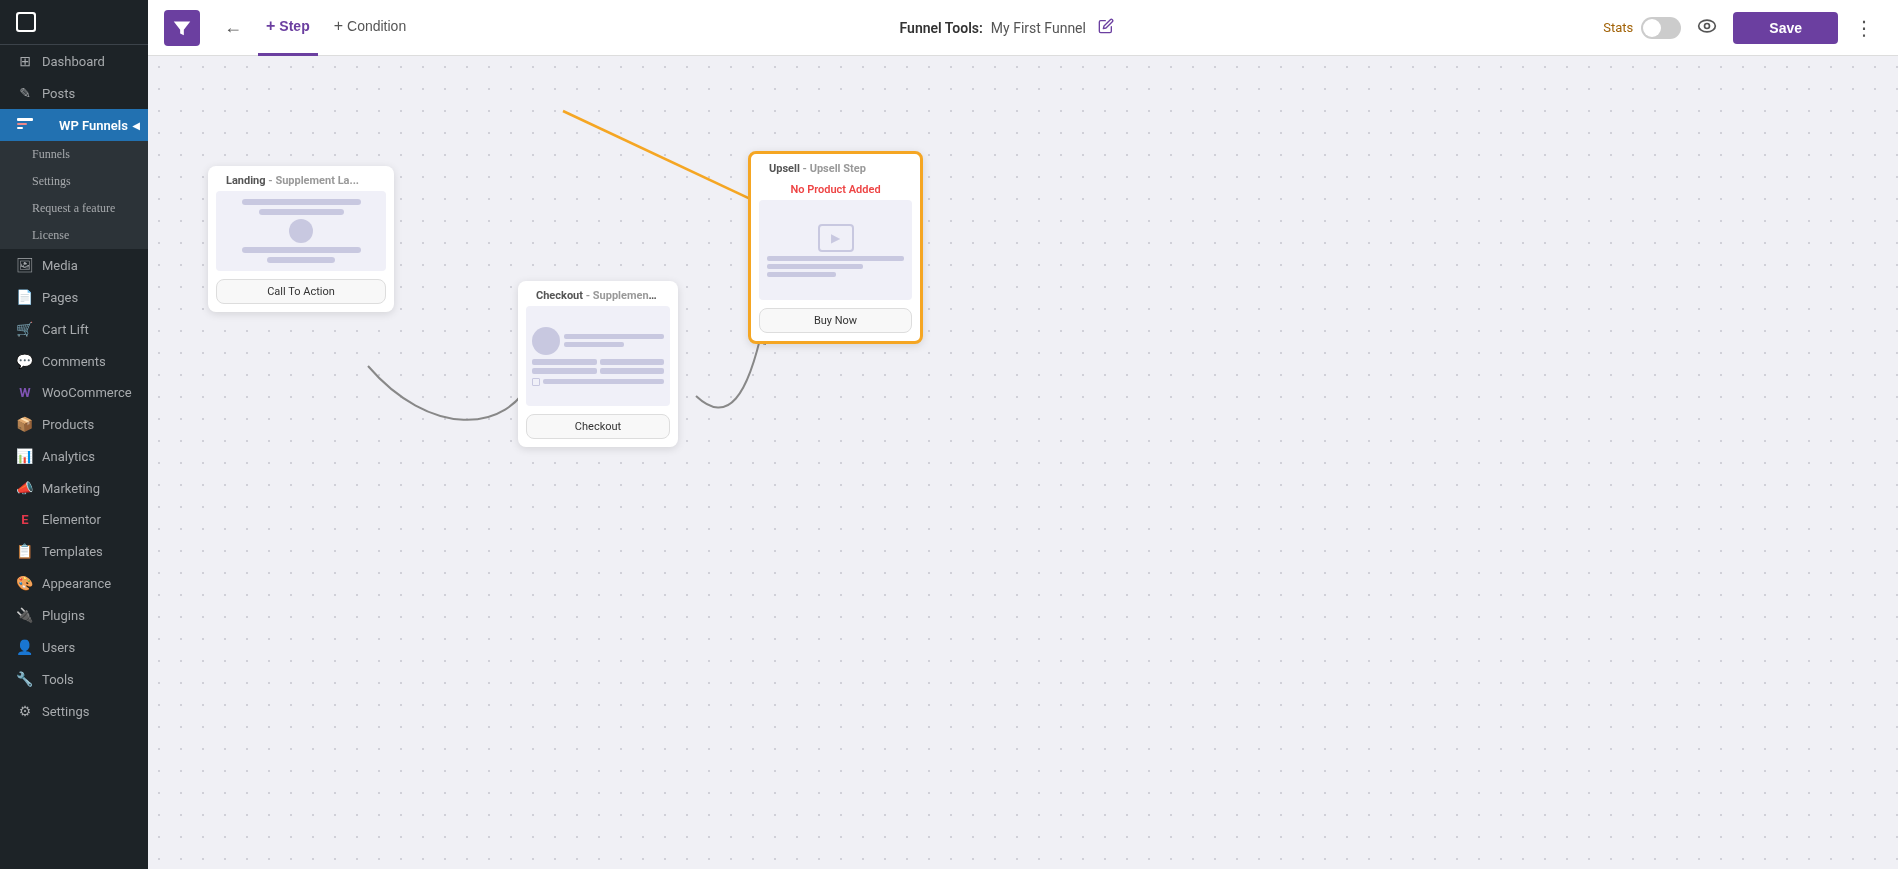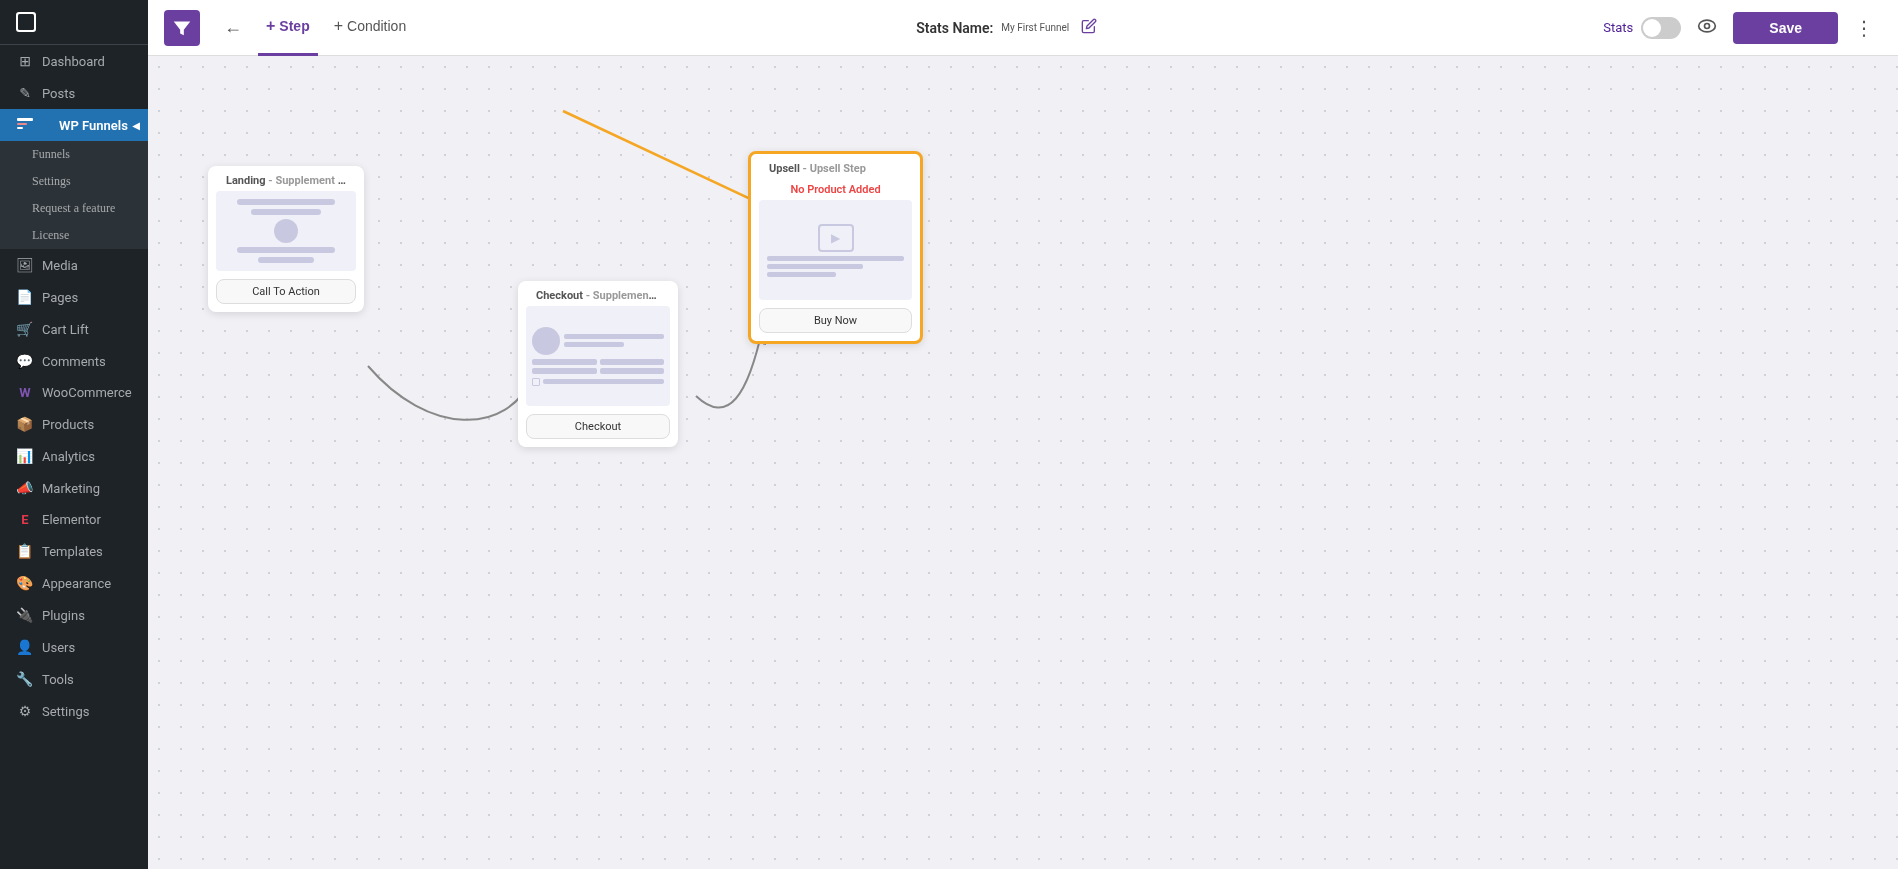--- a/index.html
+++ b/index.html
@@ -456,7 +456,7 @@
 
     <div class="topbar-spacer"></div>
 
-    <span class="funnel-name-label">Stats Name:</span>
+    <span class="funnel-name-label">Funnel Tools:</span>
     <span class="funnel-name-value">My First Funnel</span>
     <button class="edit-icon-btn">
       <svg width="16" height="16" viewBox="0 0 24 24" fill="none" stroke="#6b3fa0" stroke-width="2" stroke-linecap="round" stroke-linejoin="round">

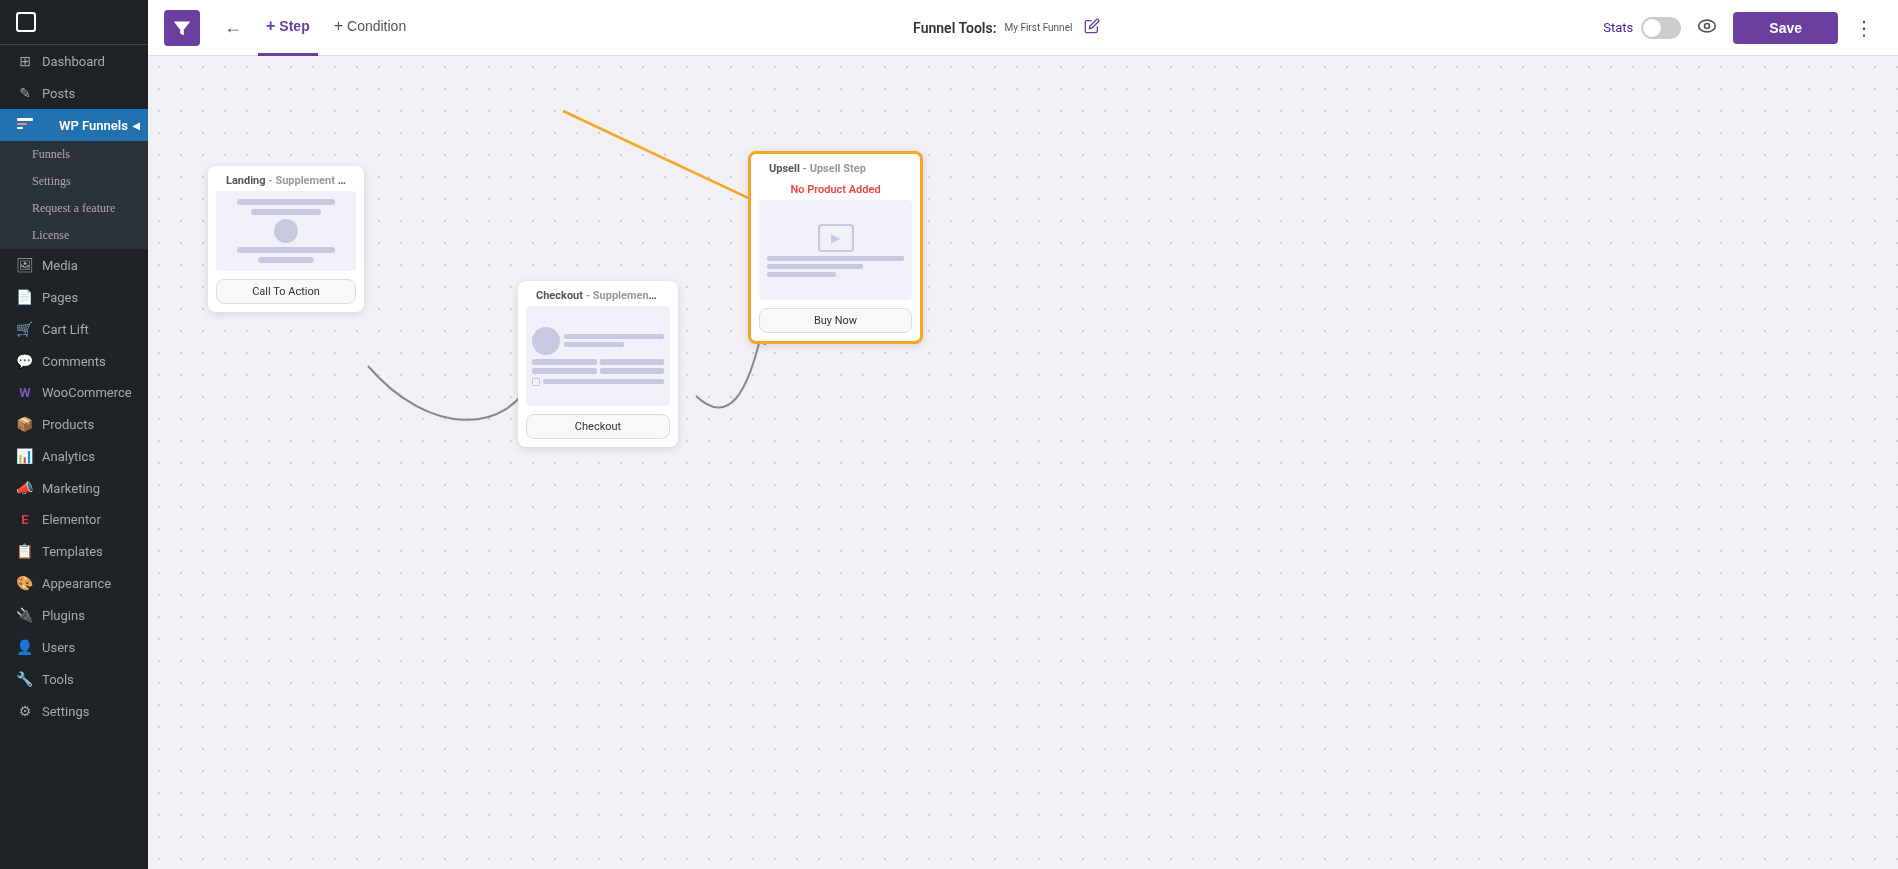--- a/index.html
+++ b/index.html
@@ -114,7 +114,7 @@
       font-size: 14px; font-weight: 600; color: #333;
     }
     .funnel-name-value {
-      font-size: 10px; color: #555; 
+      font-size: 14px; color: #555; 
     }
     .edit-icon-btn {
       background: none; border: none; cursor: pointer;

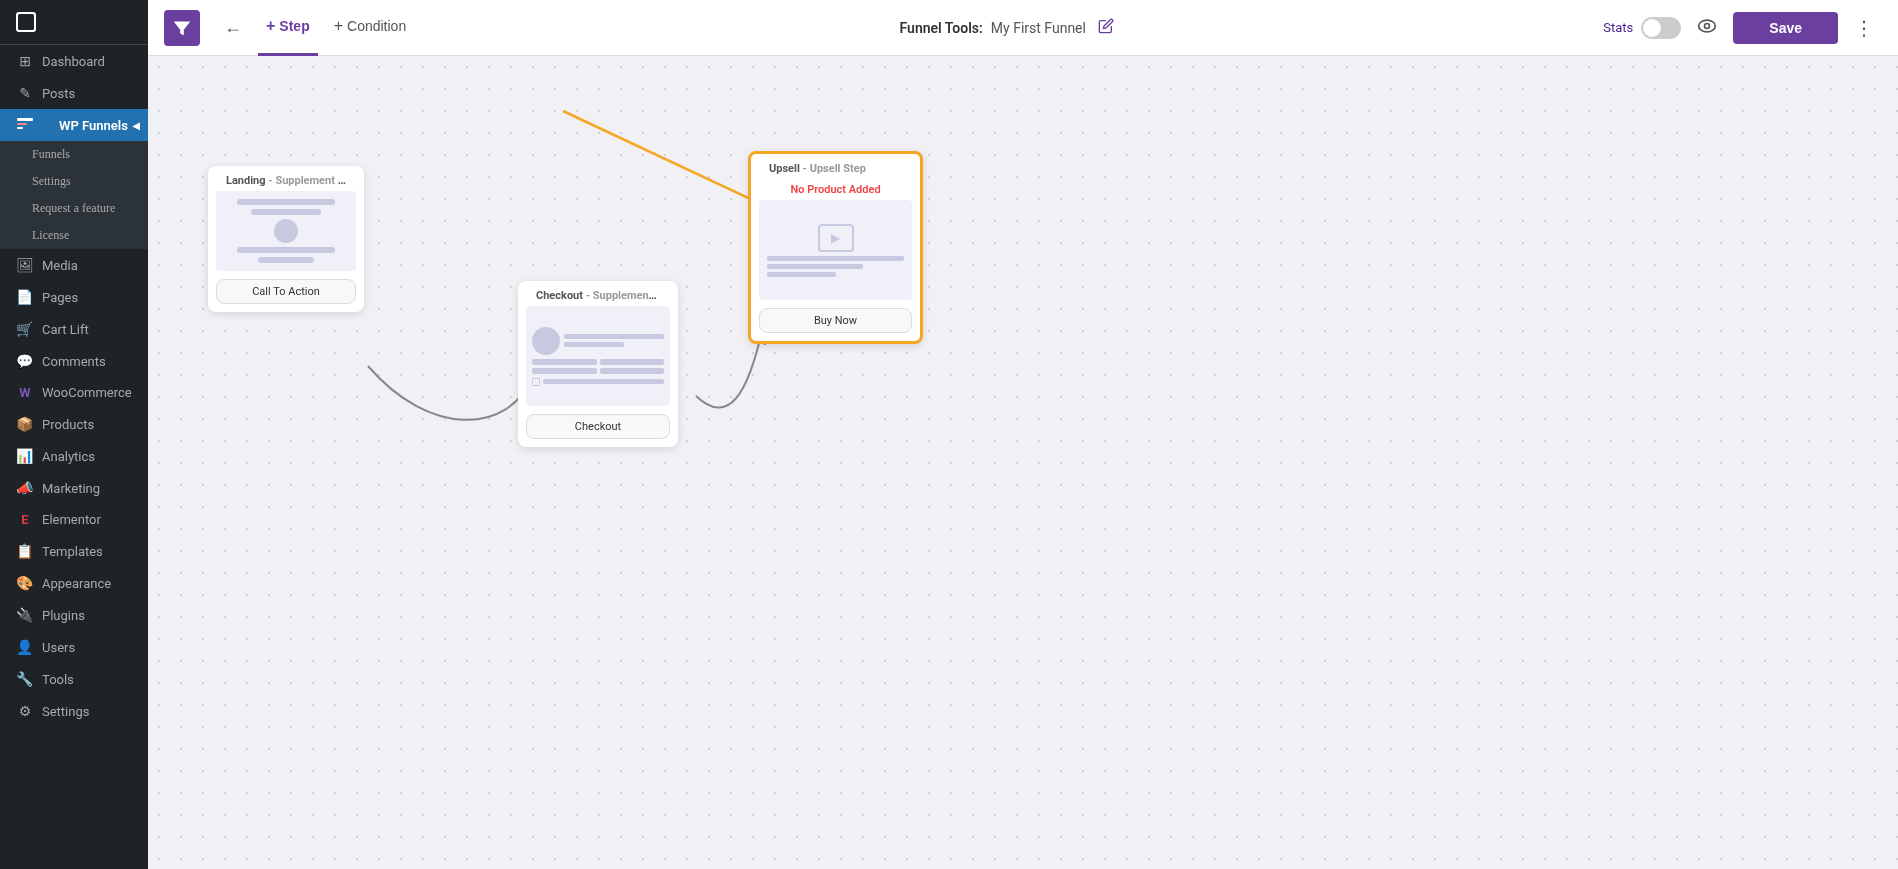--- a/index.html
+++ b/index.html
@@ -121,7 +121,7 @@
       font-size: 14px; color: #6b3fa0;
       padding: 4px;
     }
-    .stats-label { font-size: 13px; color: #4c1d95; }
+    .stats-label { font-size: 13px; color: #a16207; }
     .stats-toggle {
       width: 40px; height: 22px;
       background: #ccc; border-radius: 11px;

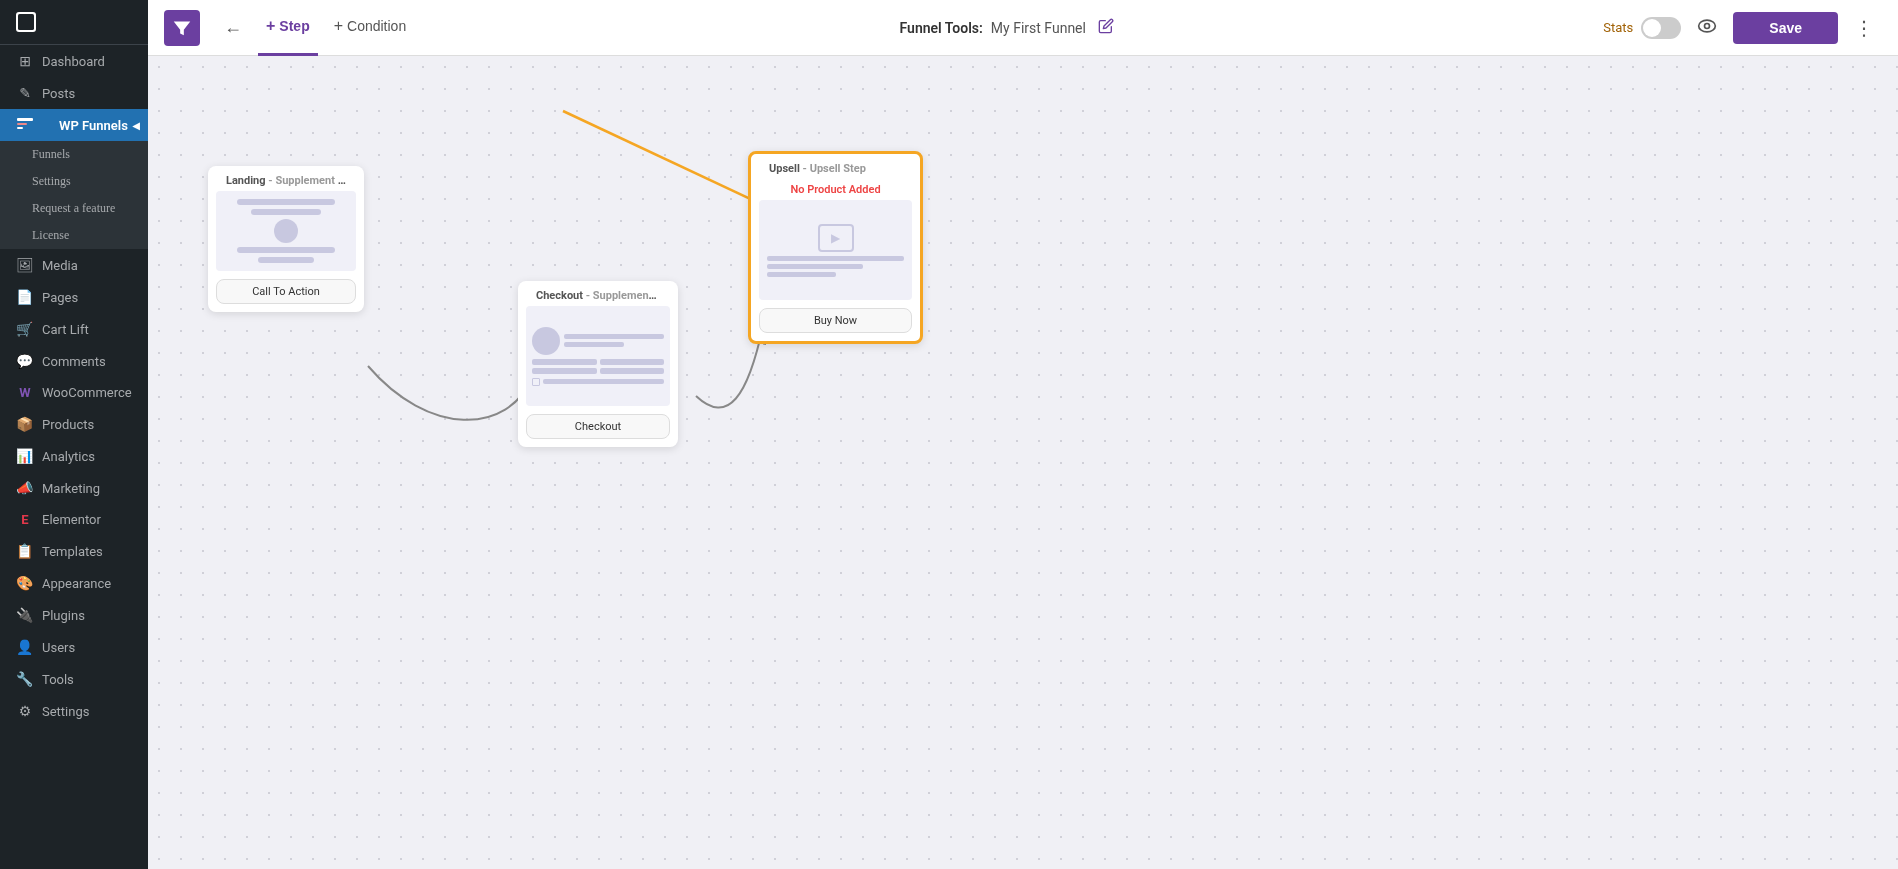--- a/index.html
+++ b/index.html
@@ -172,7 +172,7 @@
 
     
     .landing-node {
-      width: 156px;
+      width: 186px;
       left: 60px;
       top: 110px;
     }

